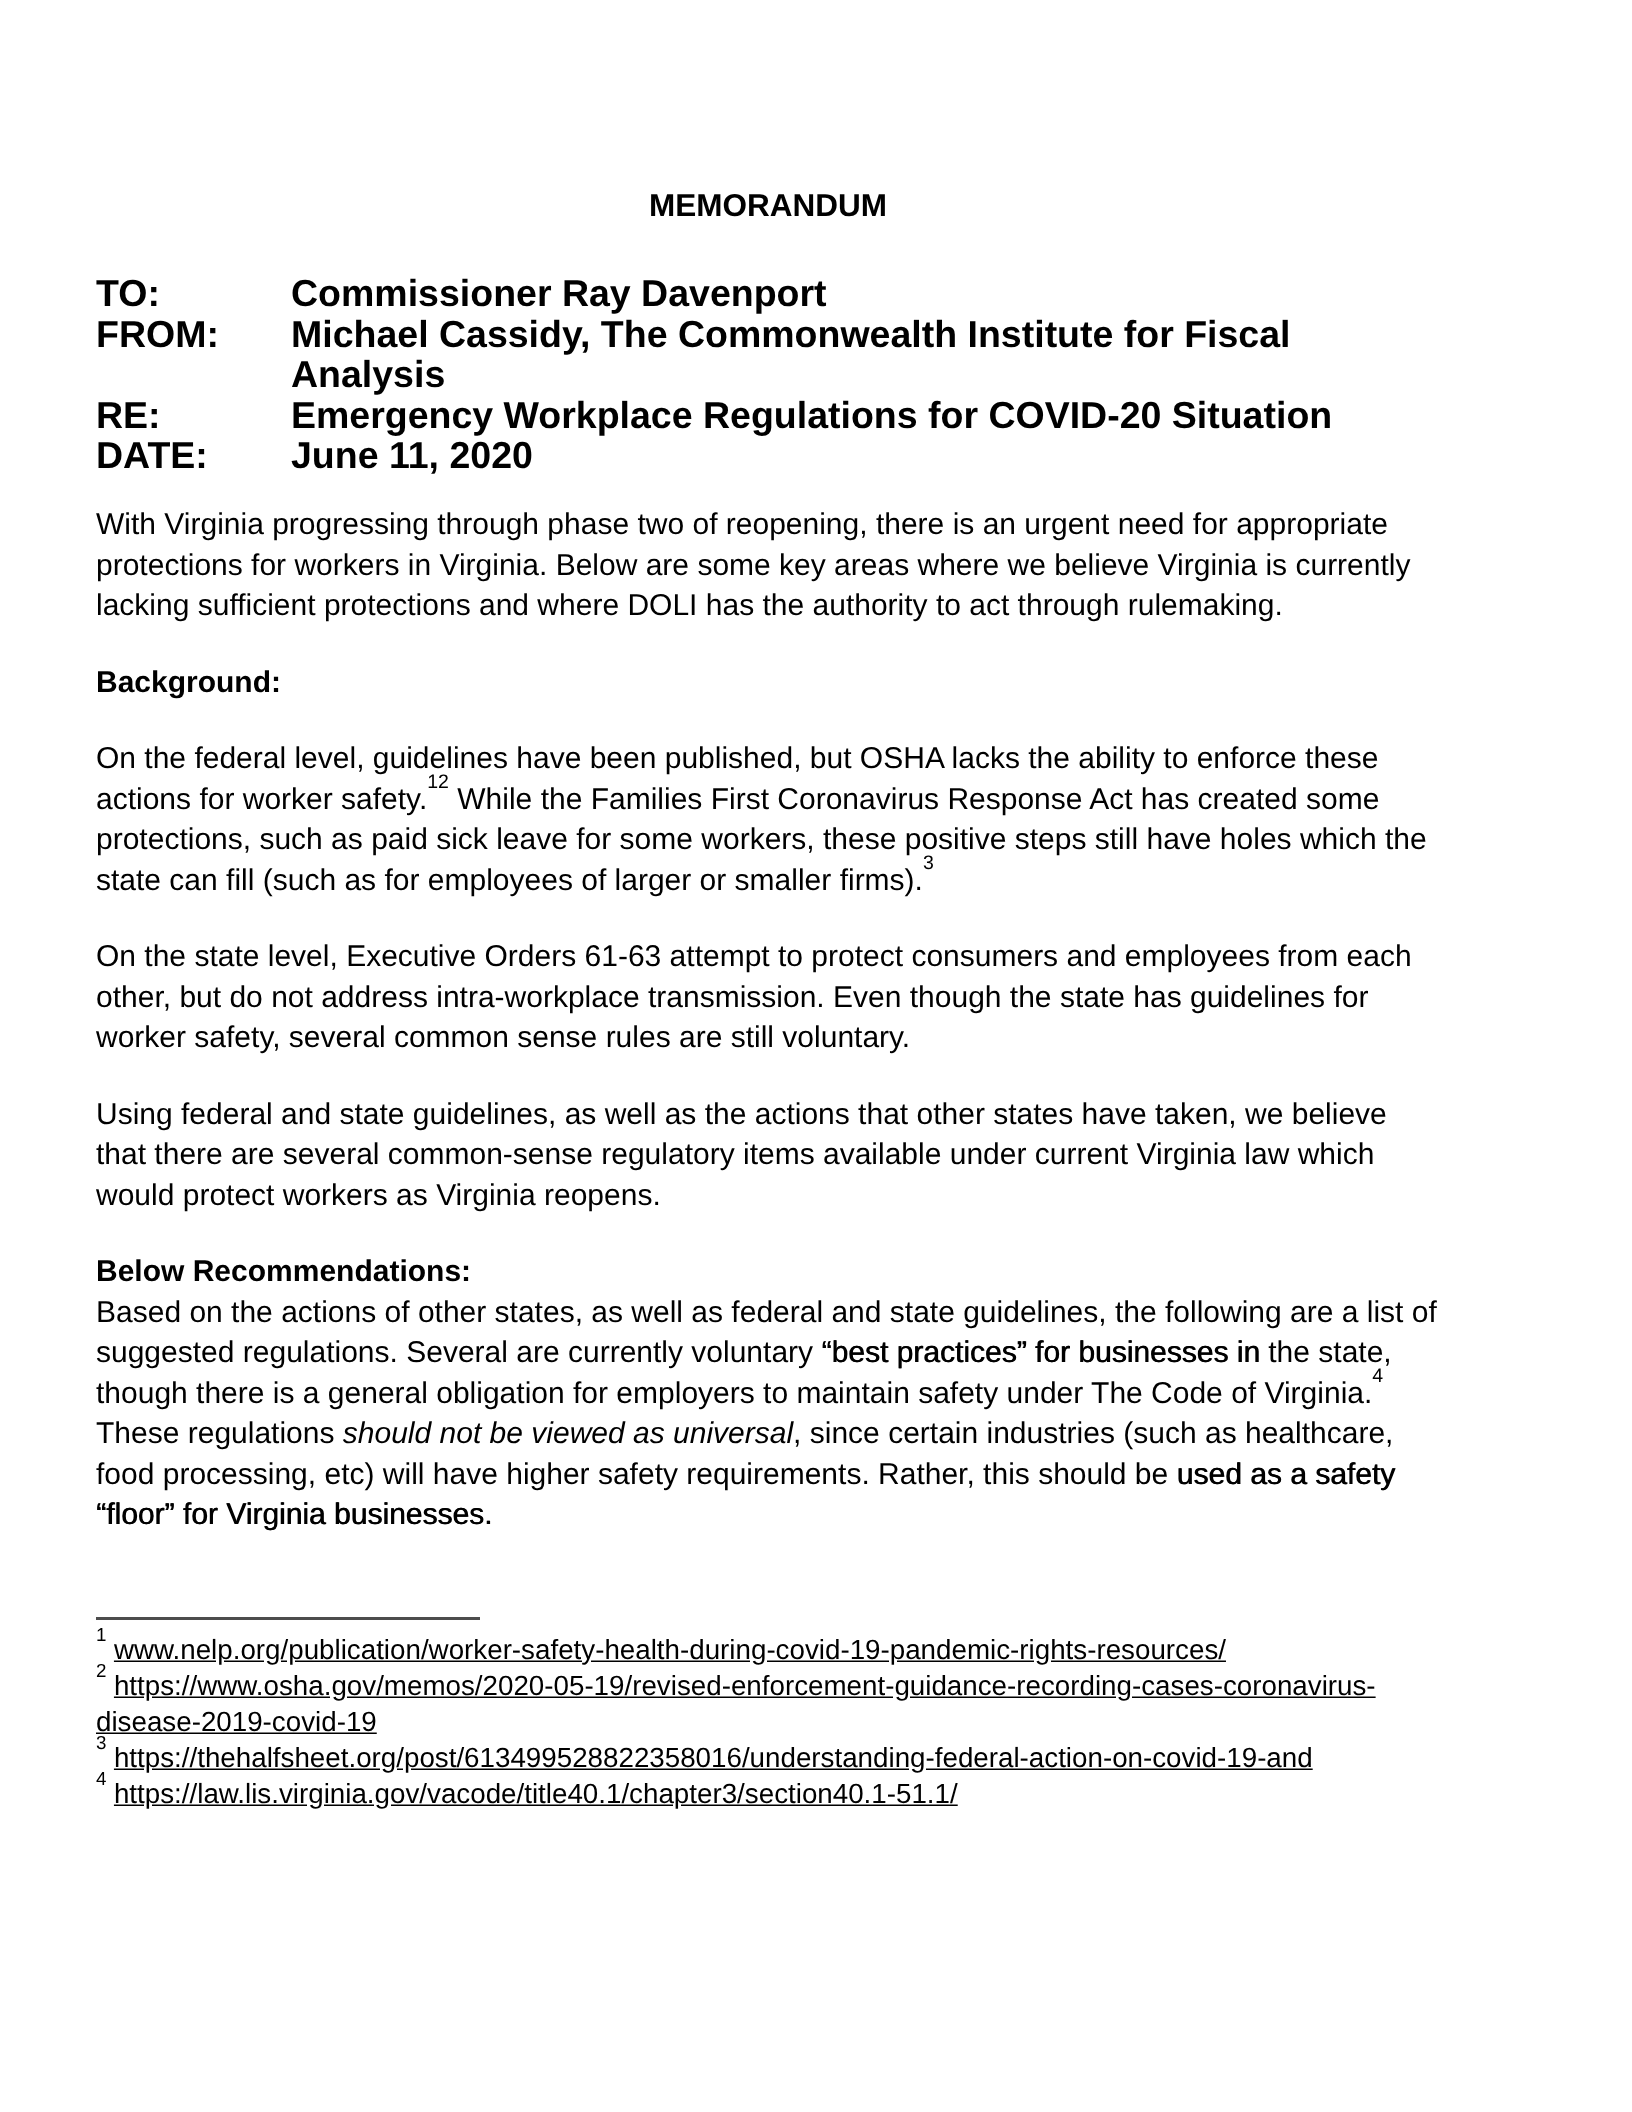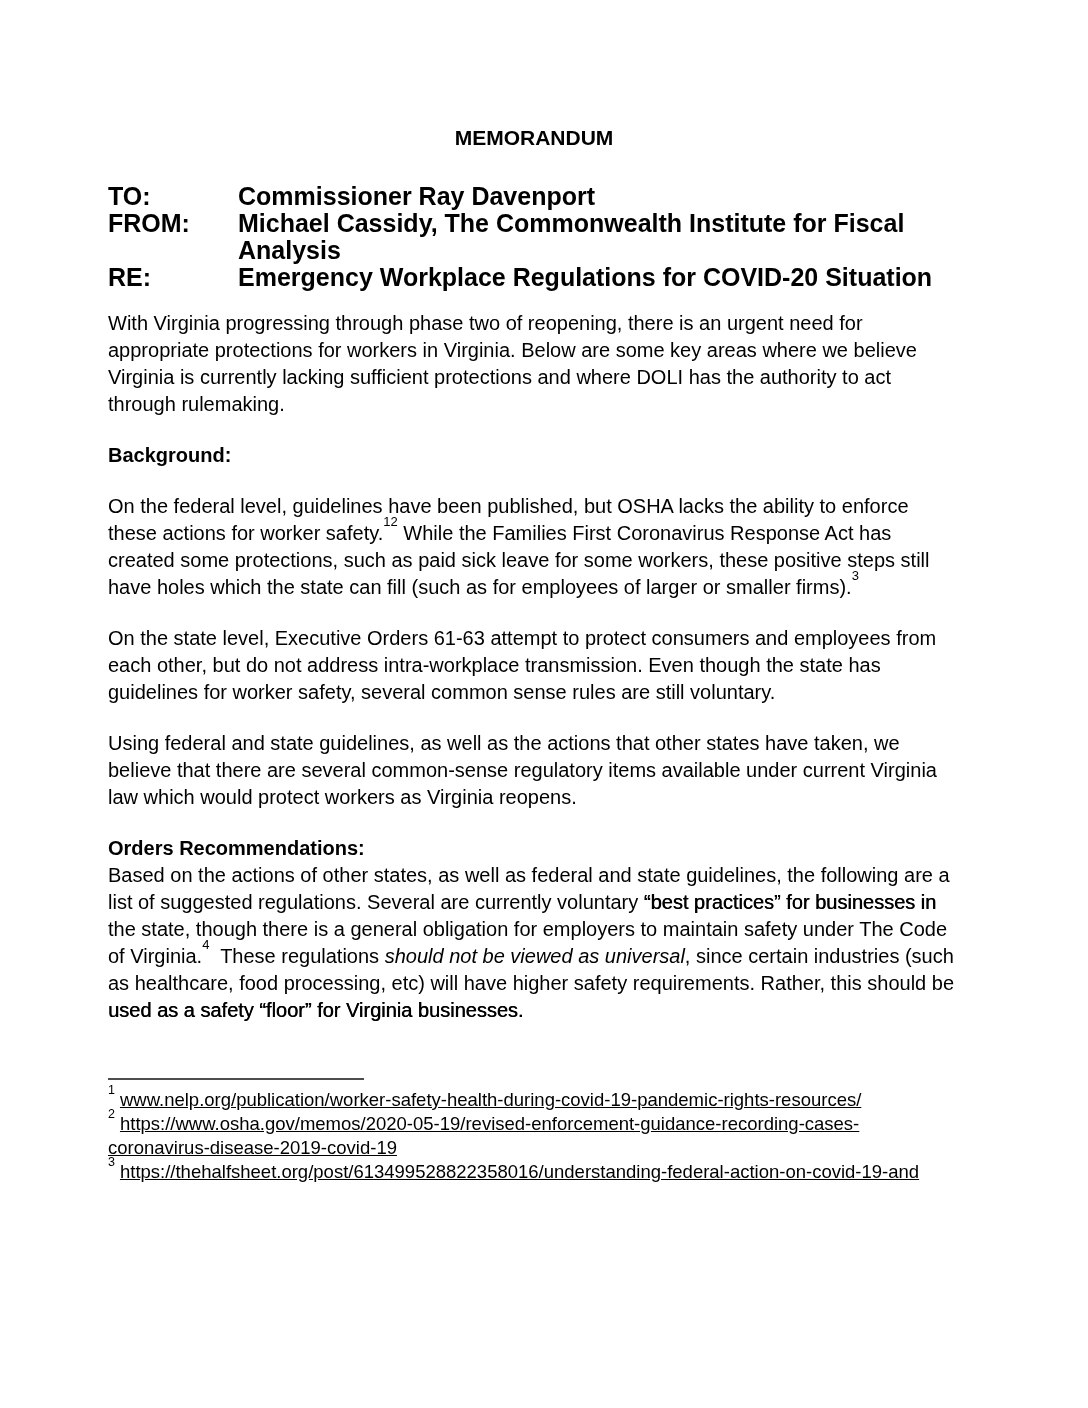--- a/index.html
+++ b/index.html
@@ -13,7 +13,7 @@
   .page {
     box-sizing:border-box;
     width:1088px; height:1408px;
-    padding:124px 128px 0 108px;
+    padding:124px 128px 0 64px;
     overflow:hidden;
     position:relative;
   }

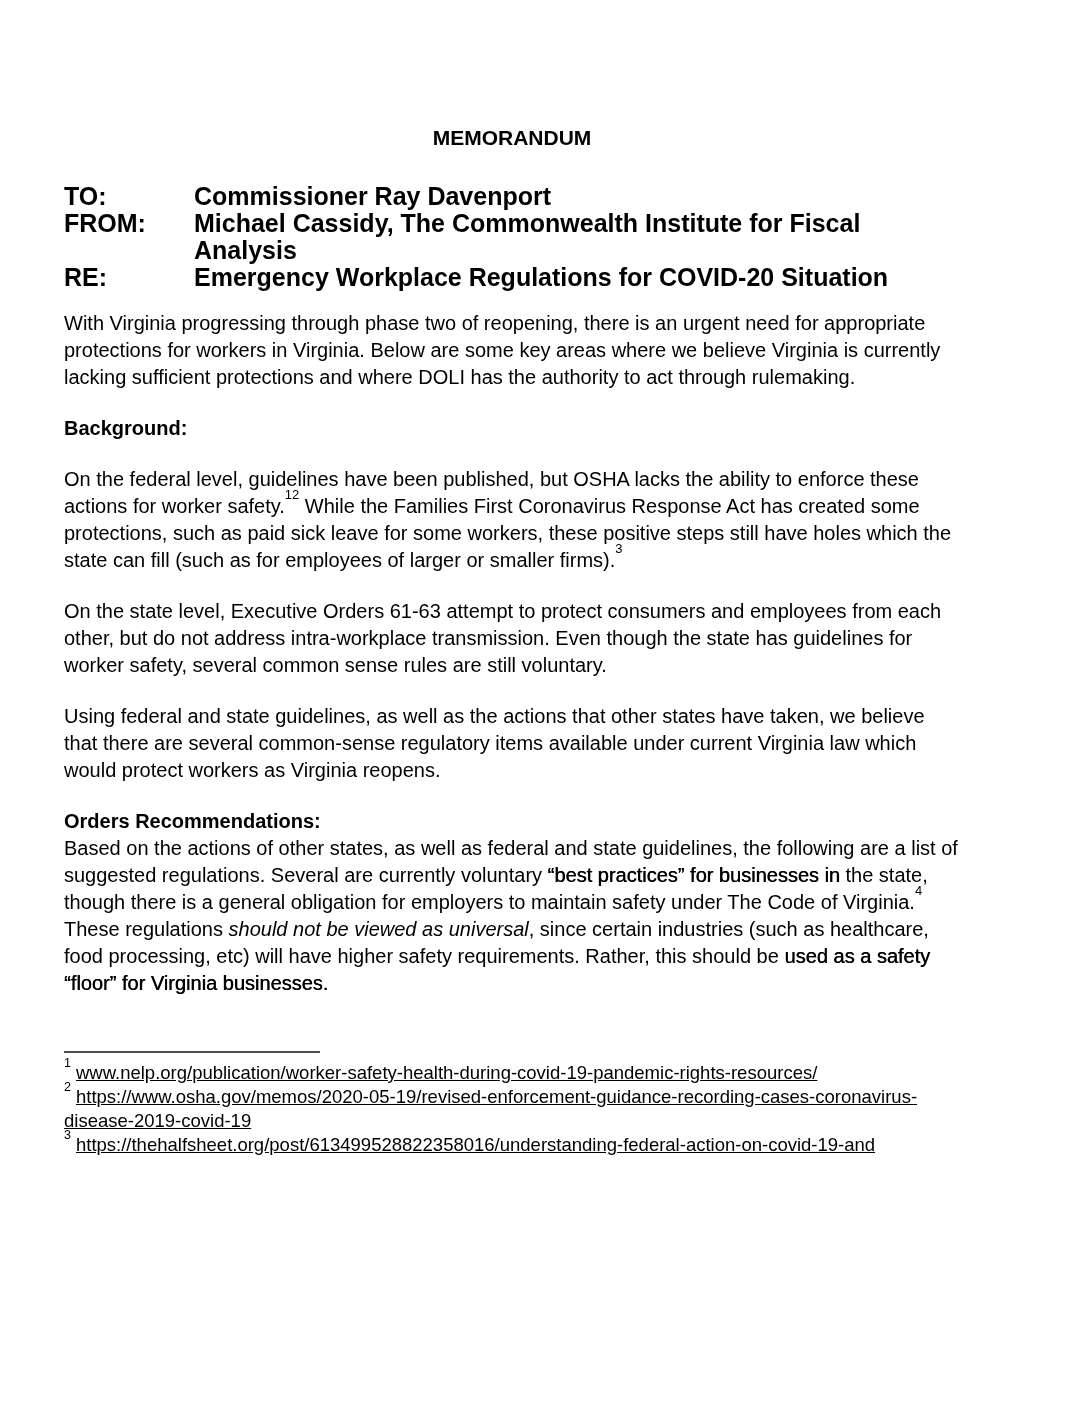--- a/index.html
+++ b/index.html
@@ -96,6 +96,10 @@
       <span class="hlabel">RE:</span>
       <span class="hvalue">Emergency Workplace Regulations for COVID-20 Situation</span>
     </div>
+    <div class="hrow">
+      <span class="hlabel">DATE:</span>
+      <span class="hvalue">June 11, 2020</span>
+    </div>
   </div>
 
   <p class="para">With Virginia progressing through phase two of reopening, there is an urgent need for appropriate protections for workers in Virginia. Below are some key areas where we believe Virginia is currently lacking sufficient protections and where DOLI has the authority to act through rulemaking.</p>

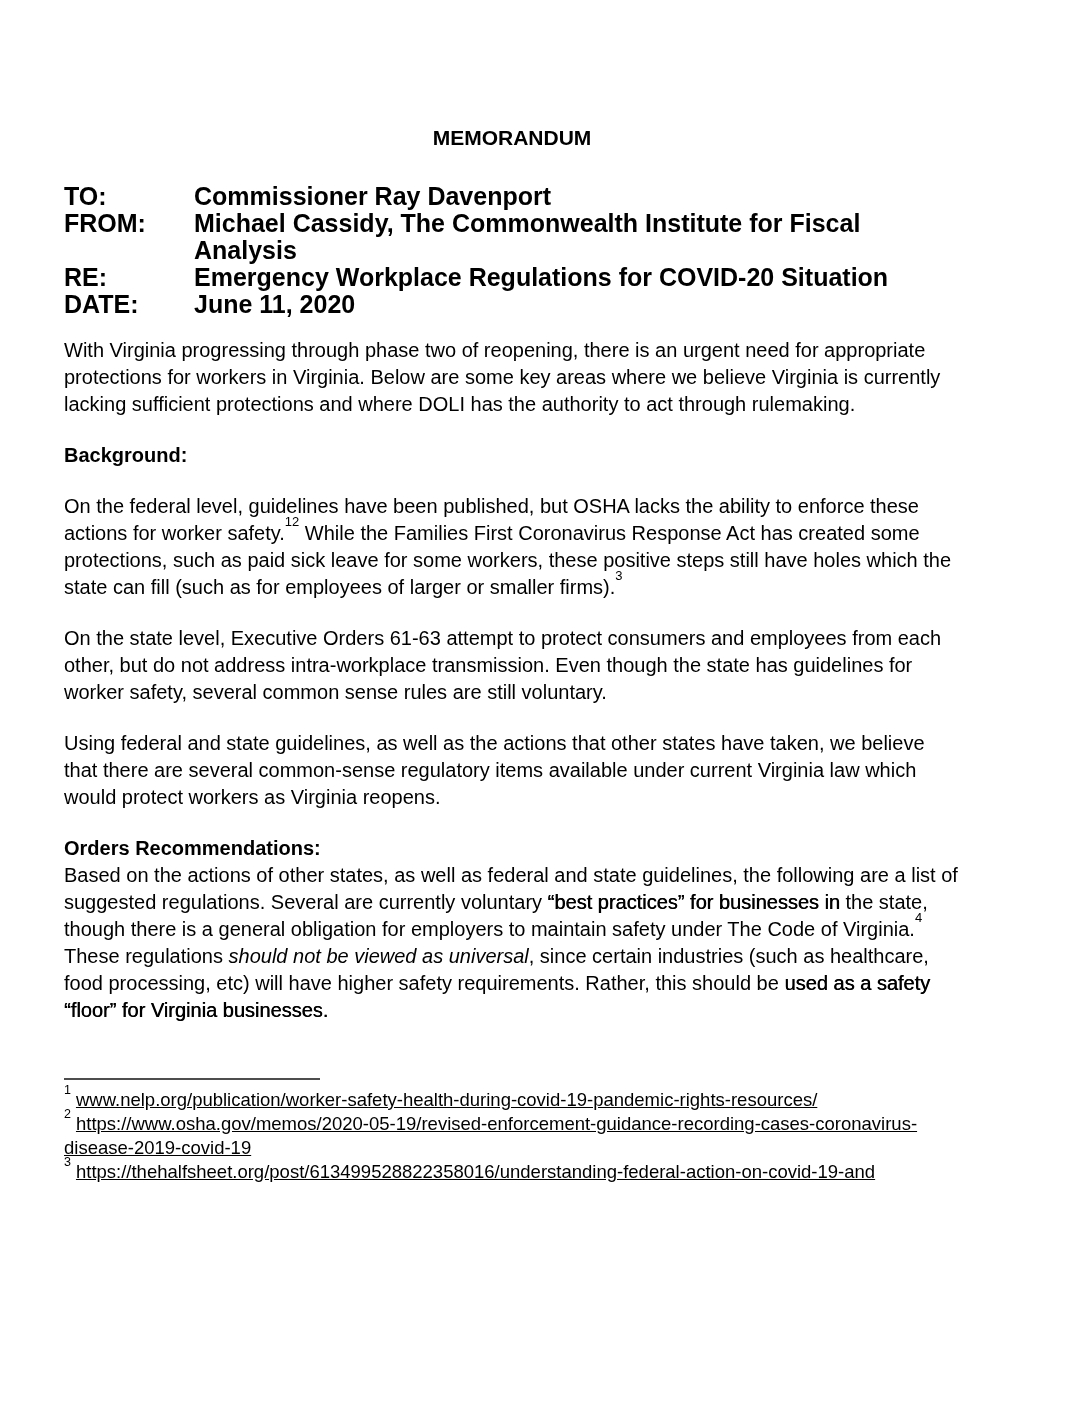--- a/index.html
+++ b/index.html
@@ -113,7 +113,7 @@
 
   <p class="para">Using federal and state guidelines, as well as the actions that other states have taken, we believe that there are several common-sense regulatory items available under current Virginia law which would protect workers as Virginia reopens.</p>
 
-  <p class="para heading tight">Orders Recommendations:</p>
+  <p class="para heading tight">Below Recommendations:</p>
 
   <p class="para"><span>Based on the actions of other states, as well as federal and state guidelines, the following are a list of suggested regulations. Several are </span><span class="u">currently voluntary</span><span class="heavy"> “best practices” for businesses in</span><span> the state, though there is a general obligation for employers to maintain safety under The Code of Virginia.</span><sup class="ref">4</sup><span>&nbsp; These regulations </span><span class="i">should not be viewed as universal</span><span>, since certain industries (such as healthcare, food processing, etc) will have higher safety requirements. Rather, this should be </span><span class="heavy">used as a safety “floor” for Virginia businesses.</span></p>
 

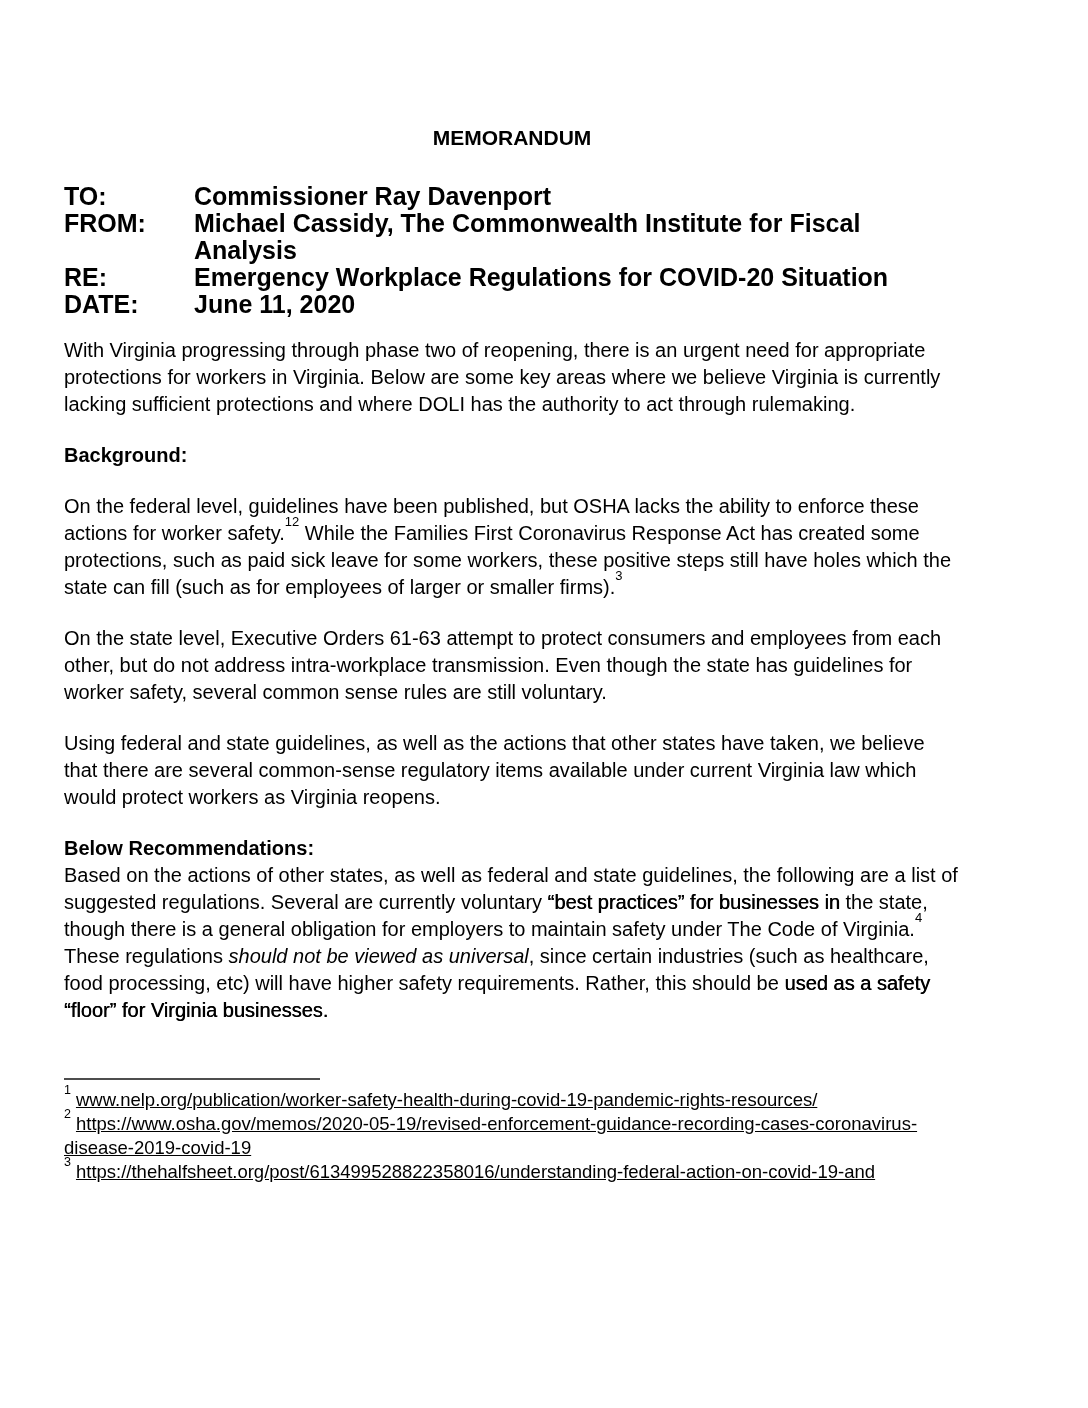--- a/index.html
+++ b/index.html
@@ -123,6 +123,7 @@
     <div class="fn"><sup class="fn-num">1</sup><a class="fn-link">www.nelp.org/publication/worker-safety-health-during-covid-19-pandemic-rights-resources/</a></div>
     <div class="fn"><sup class="fn-num">2</sup><a class="fn-link">https://www.osha.gov/memos/2020-05-19/revised-enforcement-guidance-recording-cases-coronavirus-disease-2019-covid-19</a></div>
     <div class="fn"><sup class="fn-num">3</sup><a class="fn-link">https://thehalfsheet.org/post/613499528822358016/understanding-federal-action-on-covid-19-and</a></div>
+    <div class="fn"><sup class="fn-num">4</sup><a class="fn-link">https://law.lis.virginia.gov/vacode/title40.1/chapter3/section40.1-51.1/</a></div>
   </div>
 
 </div>

